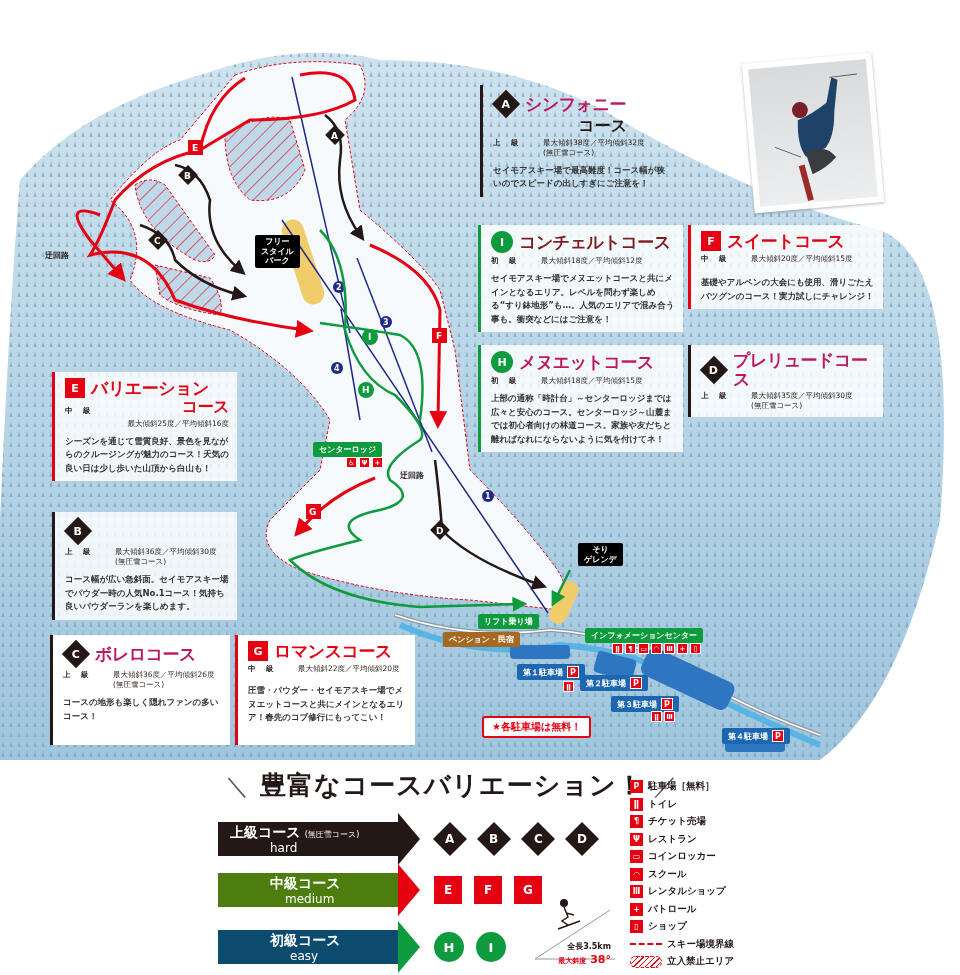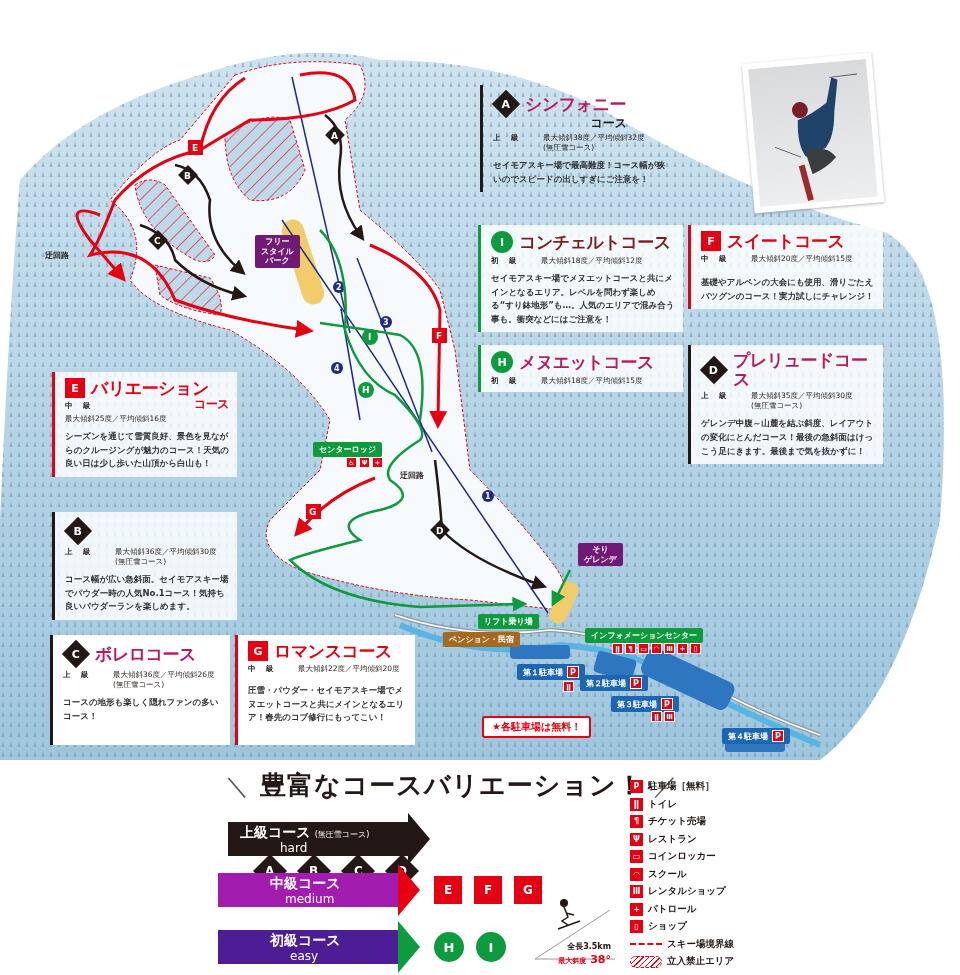--- a/index.html
+++ b/index.html
@@ -24,7 +24,7 @@
   .title.red { color: #e50012; }
   .title.green { color: #7f1d1d; }
   .title.black { color: #be185d; }
-  .title2 { text-align: right; font-weight: bold; font-size: 12px; line-height: 1.1; }
+  .title2 { text-align: right; font-weight: bold; font-size: 16px; line-height: 1.1; }
 
   .meta { display: flex; gap: 12px; font-size: 7.5px; margin-top: 3px; }
   .meta .lvl { width: 38px; font-weight: bold; letter-spacing: 4px; }

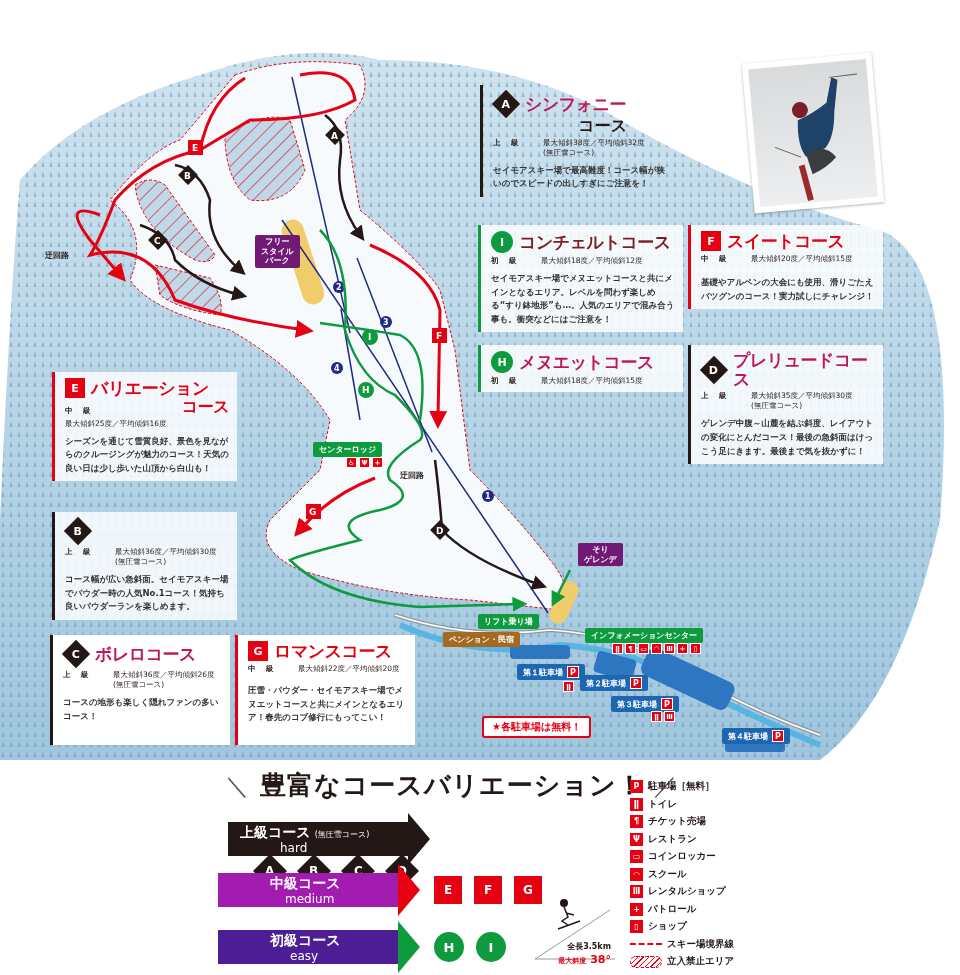--- a/index.html
+++ b/index.html
@@ -35,7 +35,7 @@
   .label { position: absolute; font-size: 8px; font-weight: bold; color: #fff; padding: 2px 6px; border-radius: 2px; white-space: nowrap; }
   .label.green { background: #0e9b3e; }
   .label.brown { background: #a56a1f; }
-  .label.yellow { background: #701a75; text-align: center; line-height: 1.2; }
+  .label.yellow { background: #000000; text-align: center; line-height: 1.2; }
   .label.blue { background: #1d67b1; }
   .label.plain { color: #231815; background: none; padding: 0; }
   .icon-row { position: absolute; display: flex; gap: 2px; }

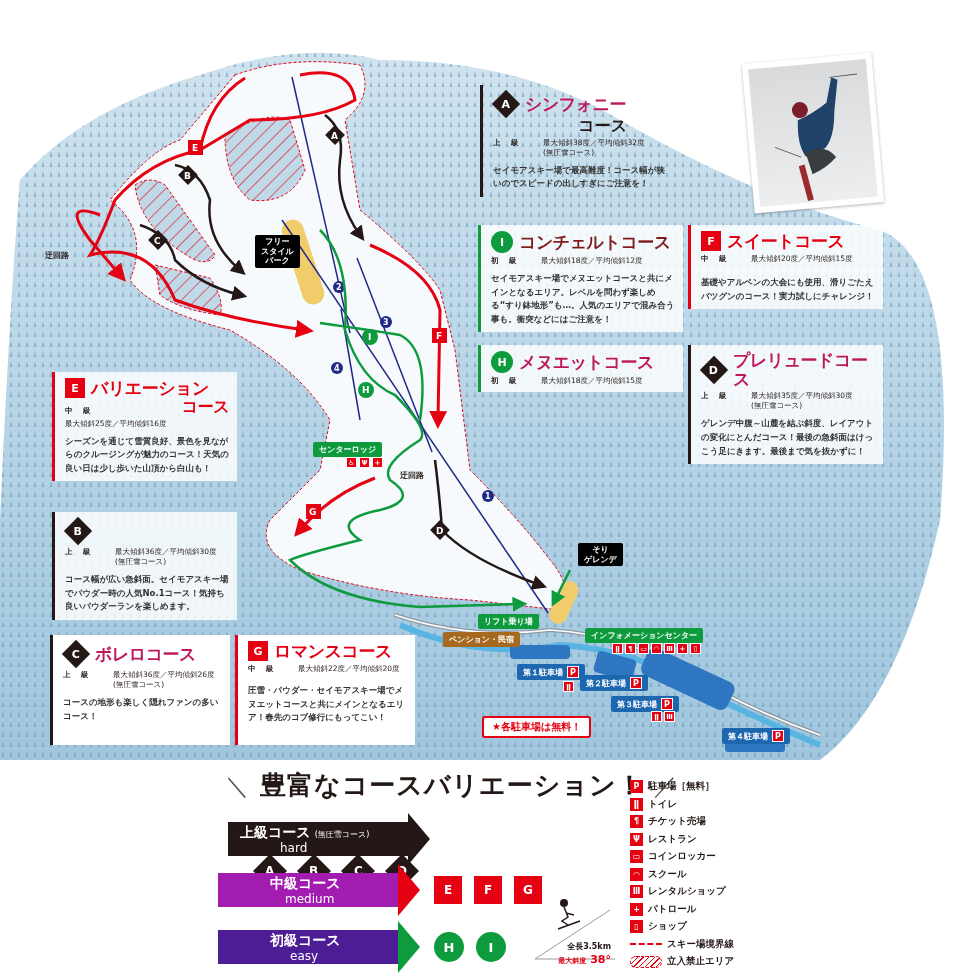--- a/index.html
+++ b/index.html
@@ -280,6 +280,7 @@
       <span class="lvl">初 級</span>
       <span class="slope">最大傾斜18度／平均傾斜15度</span>
     </div>
+  <div class="desc">上部の通称「時計台」～センターロッジまでは広々と安心のコース。センターロッジ～山麓までは初心者向けの林道コース。家族や友だちと離ればなれにならないように気を付けてネ！</div>
 </div>
 
 <div class="card red tint" style="left:688px;top:225px;width:195px;">

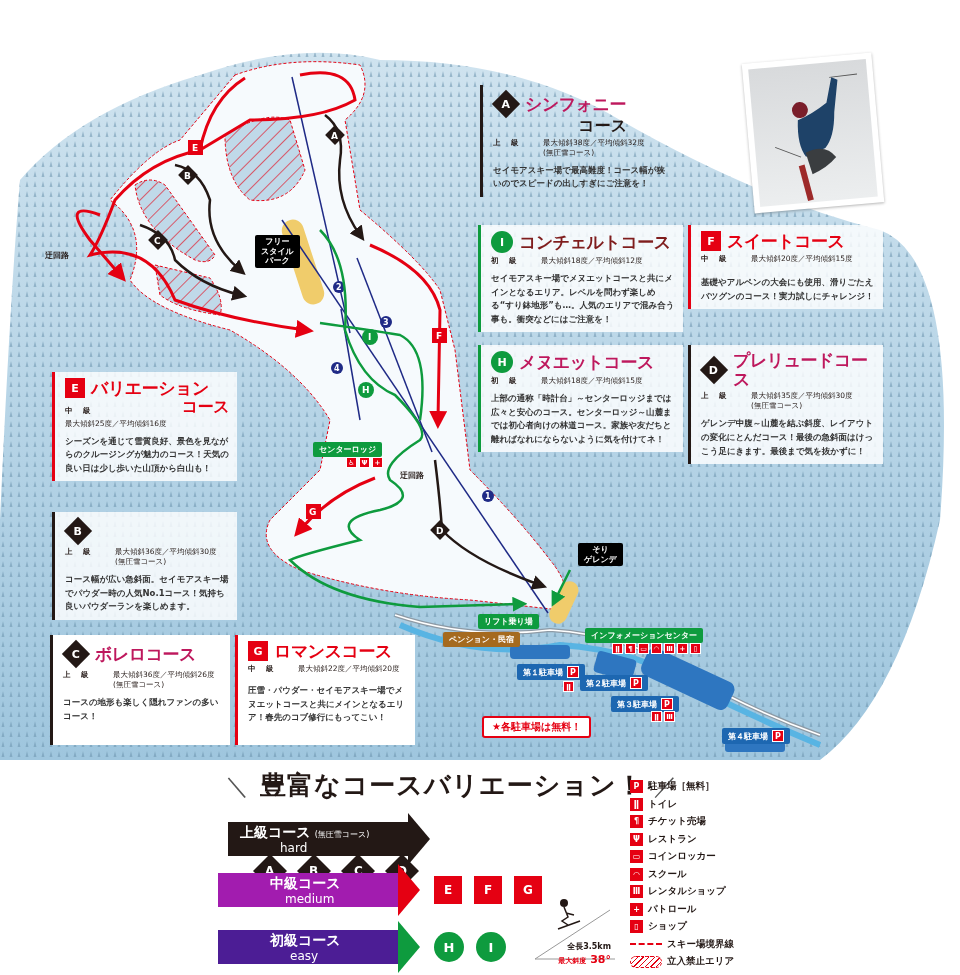--- a/index.html
+++ b/index.html
@@ -320,7 +320,7 @@
       </span>
     <span class="title2 title red">コース</span>
   </div>
-  <div class="meta" style="">
+  <div class="meta" style="justify-content:flex-end;">
       <span>最大傾斜25度／平均傾斜16度</span>
     </div>
   <div class="desc">シーズンを通じて雪質良好、景色を見ながらのクルージングが魅力のコース！天気の良い日は少し歩いた山頂から白山も！</div>

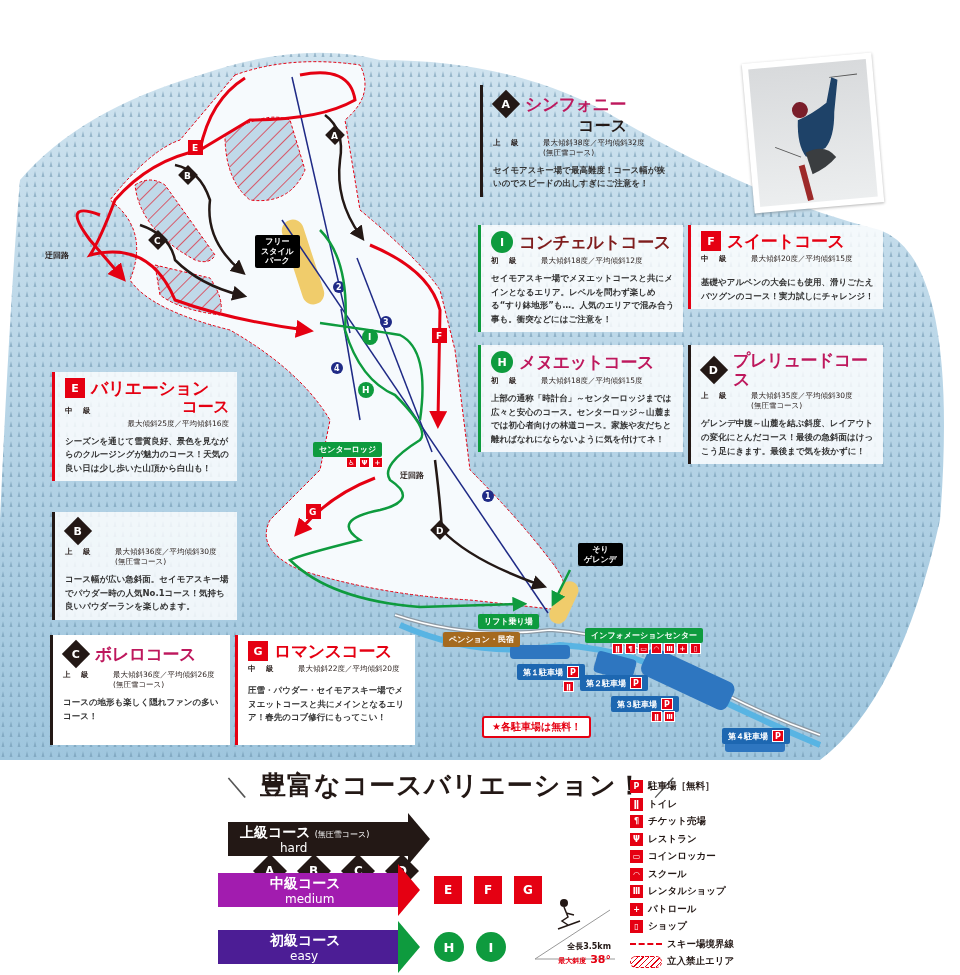--- a/index.html
+++ b/index.html
@@ -306,7 +306,6 @@
     <span class="lvl">上 級</span>
     <span class="slope"><span>最大傾斜35度／平均傾斜30度</span><span class="note">(無圧雪コース)</span></span>
   </div>
-  <div class="desc">ゲレンデ中腹～山麓を結ぶ斜度、レイアウトの変化にとんだコース！最後の急斜面はけっこう足にきます。最後まで気を抜かずに！</div>
 </div>
 
 <div class="card red tint" style="left:52px;top:372px;width:185px;">

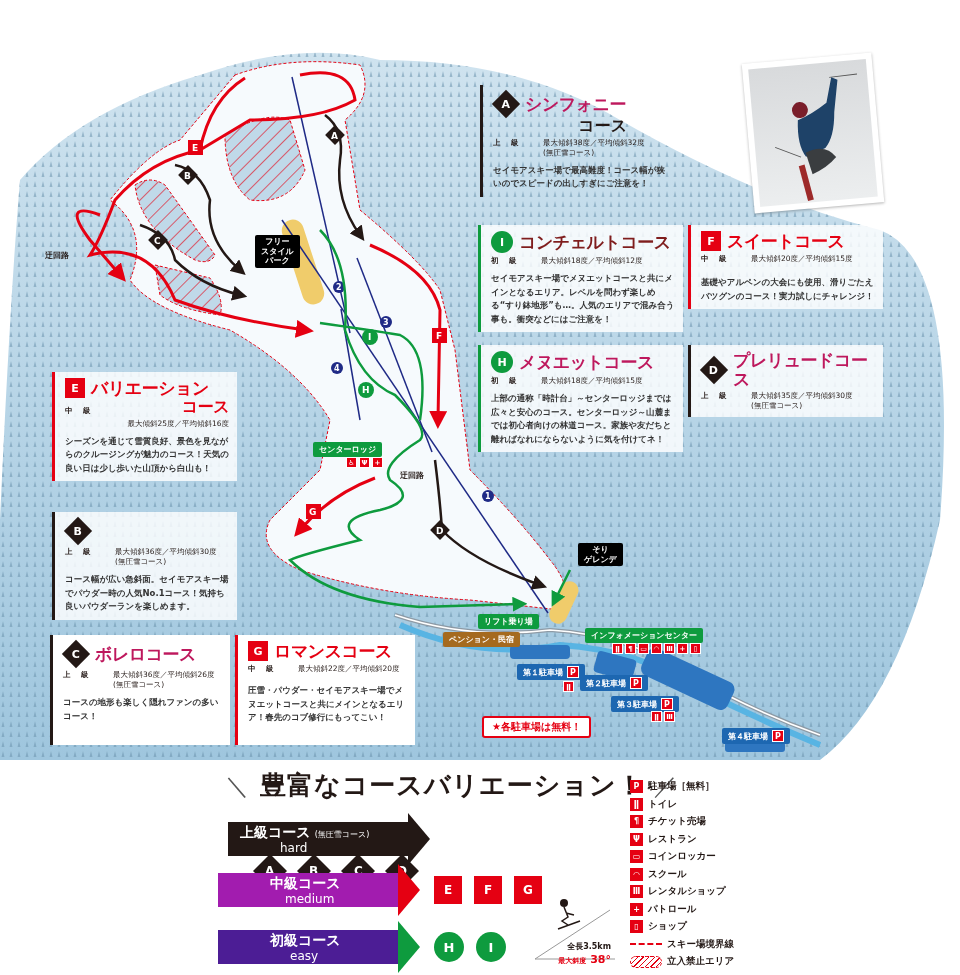--- a/index.html
+++ b/index.html
@@ -370,7 +370,7 @@
   <span class="slash">／</span>
 </div>
 
-<div class="level-row" style="top:822px;flex-direction:column;">
+<div class="level-row" style="top:822px;">
   <div class="arrow black">
     <div class="lt"><span>上級コース</span><small>(無圧雪コース)</small></div>
     <div class="sub">hard</div>

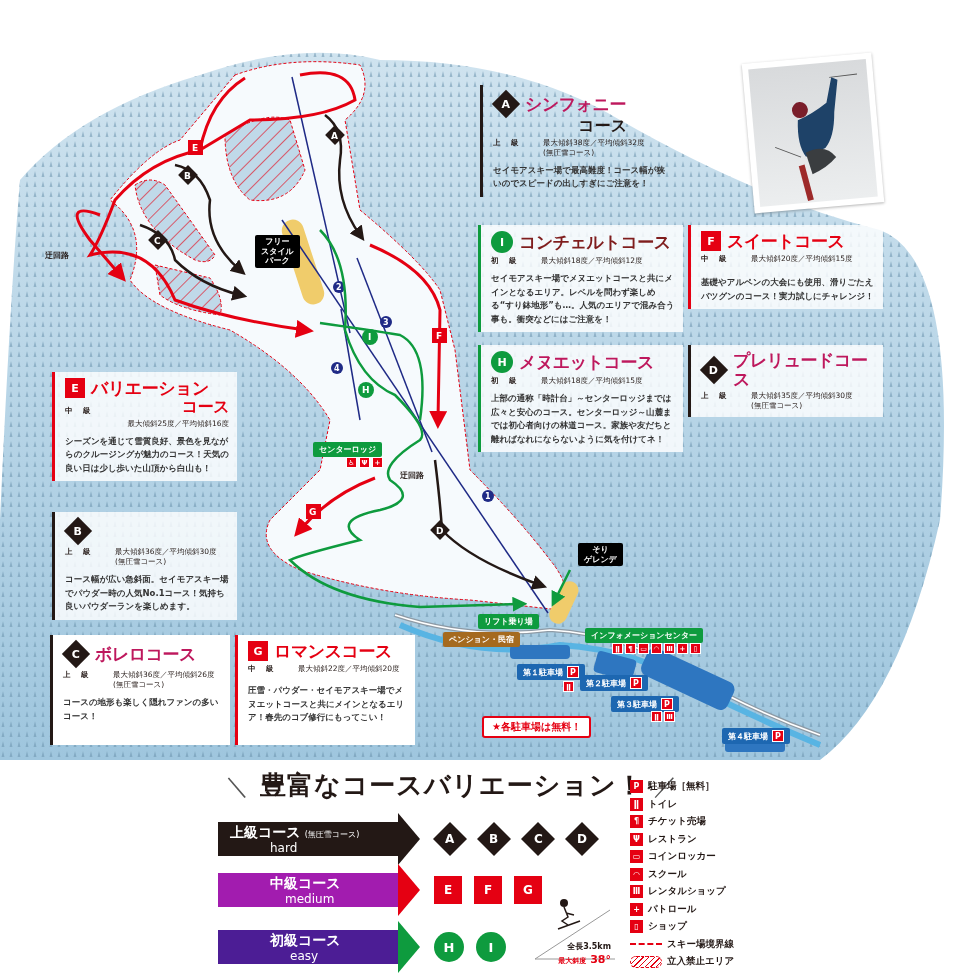--- a/index.html
+++ b/index.html
@@ -58,7 +58,7 @@
   .arrow .lt small { font-size: 8px; font-weight: normal; margin-left: 4px; }
   .arrow .sub { font-size: 12px; font-weight: normal; padding-left: 40px; margin-top: -1px; }
   .arrow.black { background: #231815; border-color: #231815; }
-  .arrow.red { background: #a21caf; border-color: #e50012; }
+  .arrow.red { background: #4d7c0f; border-color: #e50012; }
   .arrow.green { background: #4c1d95; border-color: #0e9b3e; }
   .badges { display: flex; gap: 12px; margin-left: 36px; align-items: center; }
   .bd { width: 24px; height: 24px; background: #231815; transform: rotate(45deg); display: flex; align-items: center; justify-content: center; margin: 3px 4px; }

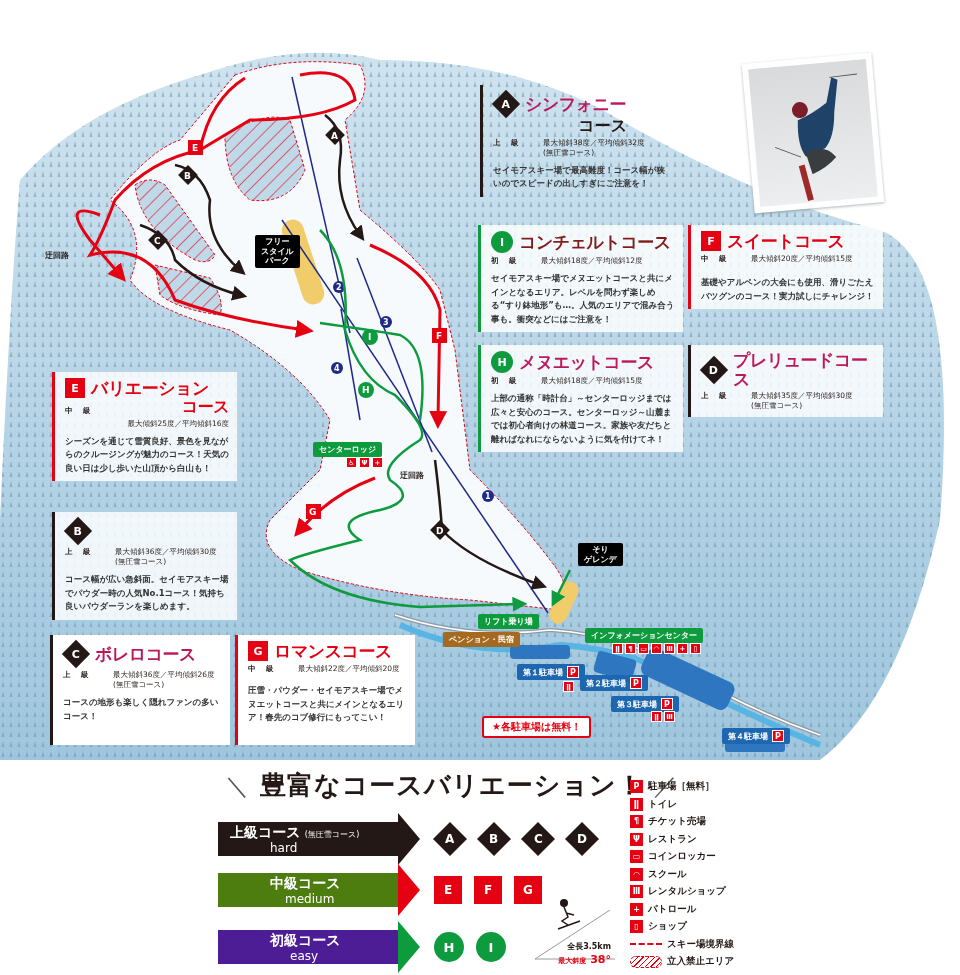--- a/index.html
+++ b/index.html
@@ -59,7 +59,7 @@
   .arrow .sub { font-size: 12px; font-weight: normal; padding-left: 40px; margin-top: -1px; }
   .arrow.black { background: #231815; border-color: #231815; }
   .arrow.red { background: #4d7c0f; border-color: #e50012; }
-  .arrow.green { background: #4c1d95; border-color: #0e9b3e; }
+  .arrow.green { background: #0c4a6e; border-color: #0e9b3e; }
   .badges { display: flex; gap: 12px; margin-left: 36px; align-items: center; }
   .bd { width: 24px; height: 24px; background: #231815; transform: rotate(45deg); display: flex; align-items: center; justify-content: center; margin: 3px 4px; }
   .bd span { transform: rotate(-45deg); color: #fff; font-weight: bold; font-size: 12px; }

